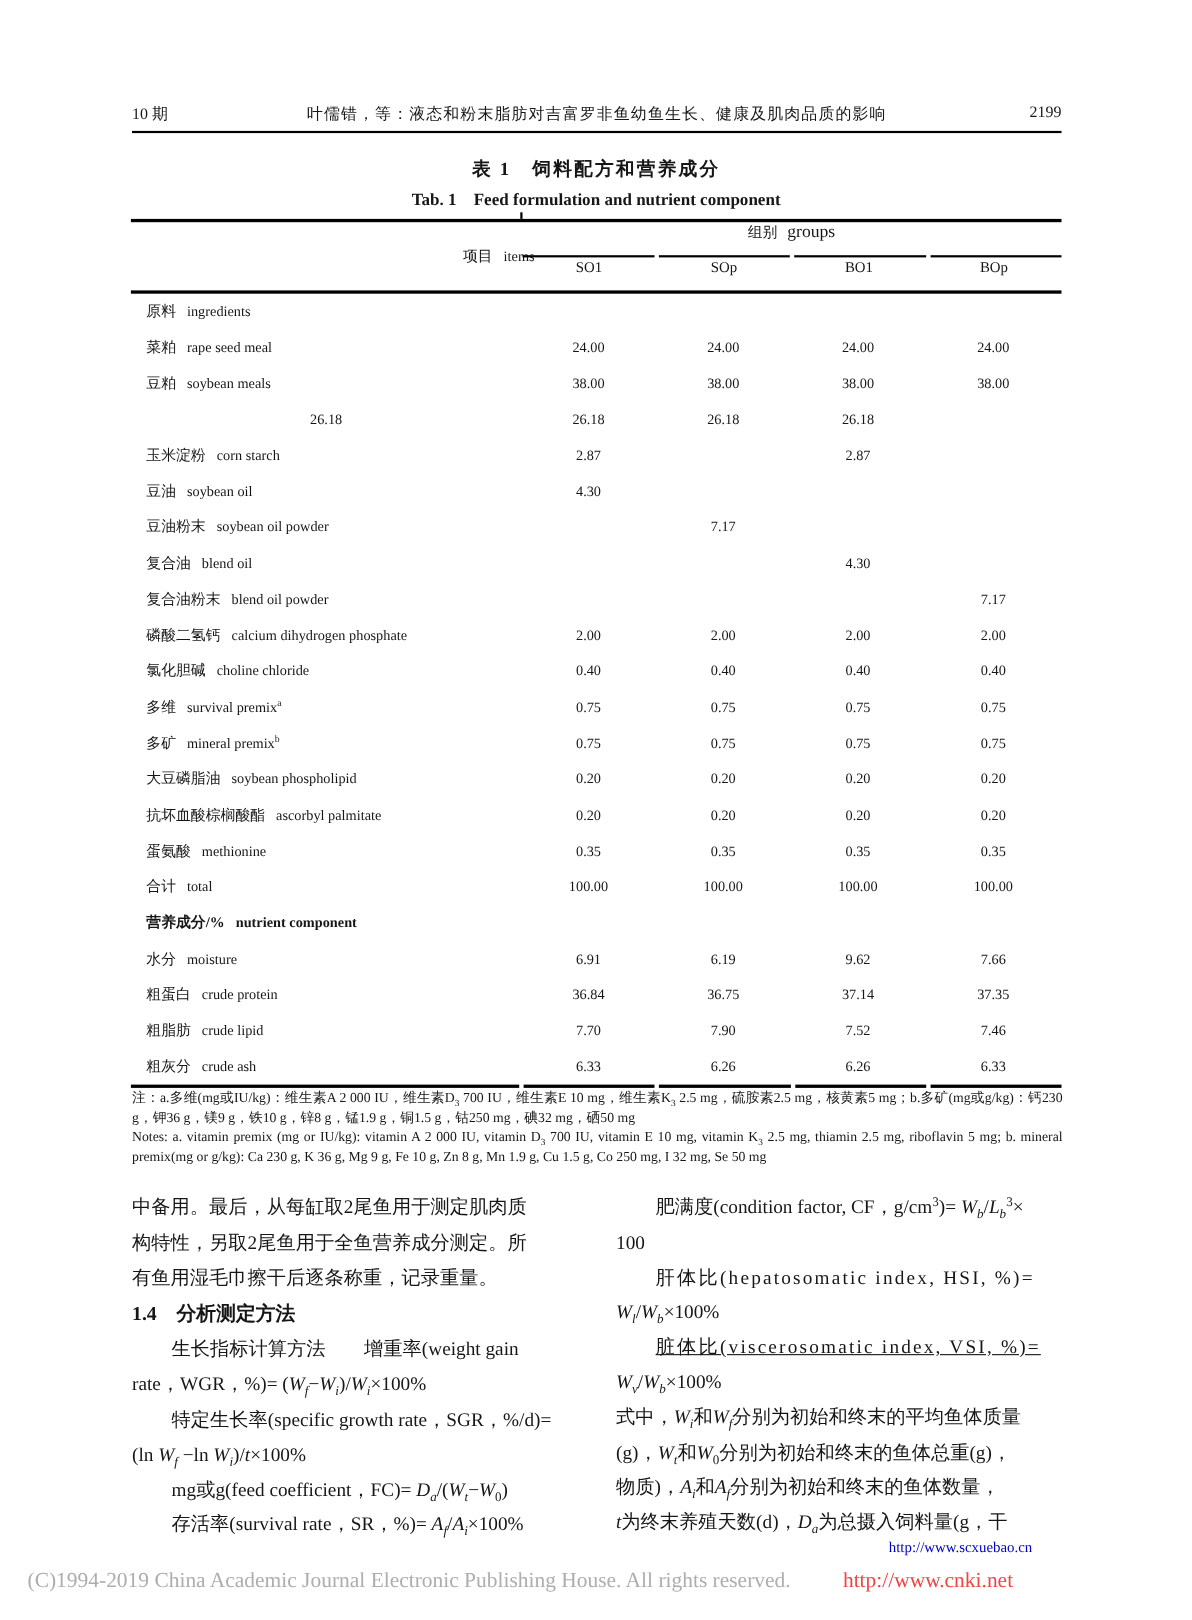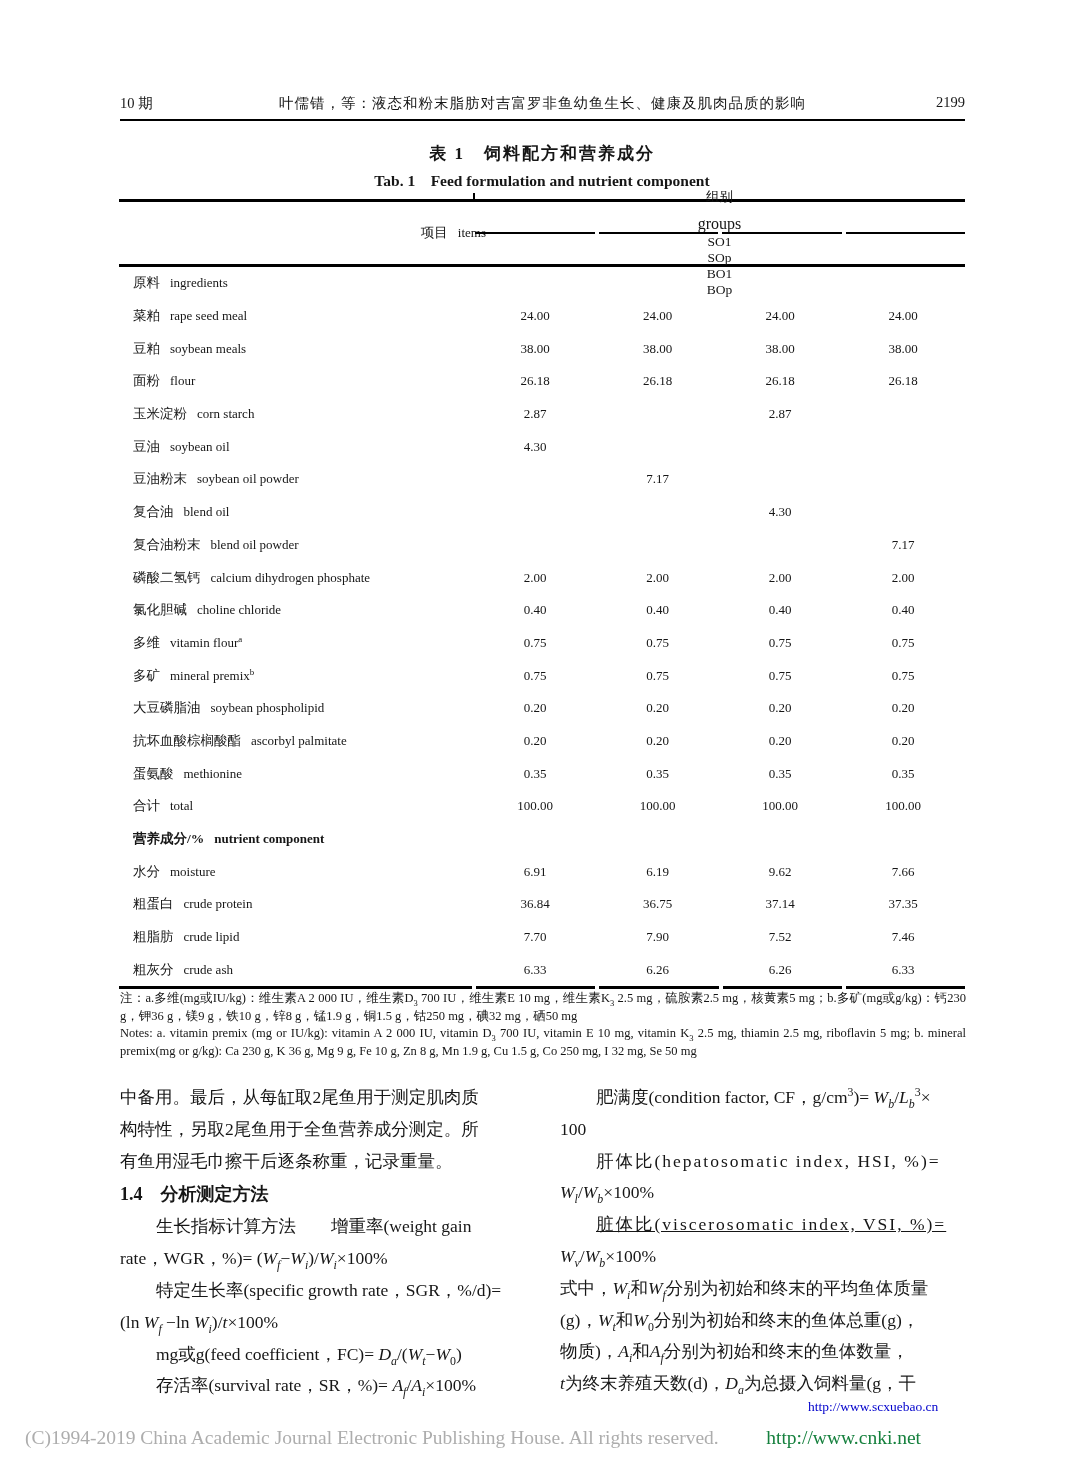--- a/index.html
+++ b/index.html
@@ -26,7 +26,7 @@
   .items-cell{position:absolute;left:12px;top:0;width:355px;height:62px;display:flex;
               align-items:center;justify-content:flex-end;gap:10px;font-size:13.5px;}
   .groups-cell{position:absolute;left:355px;top:0;width:491px;height:17px;display:flex;
-               align-items:center;justify-content:center;gap:9px;font-size:13.5px;flex-direction:column;}
+               align-items:center;justify-content:center;gap:9px;font-size:13.5px;}
   .groups-rule{position:absolute;left:356px;top:30px;width:490px;display:flex;gap:4px;}
   .groups-rule div{height:2px;background:#000;flex:1;}
   .subcols{position:absolute;left:355px;top:32px;width:491px;height:18px;display:flex;flex-direction:column;}

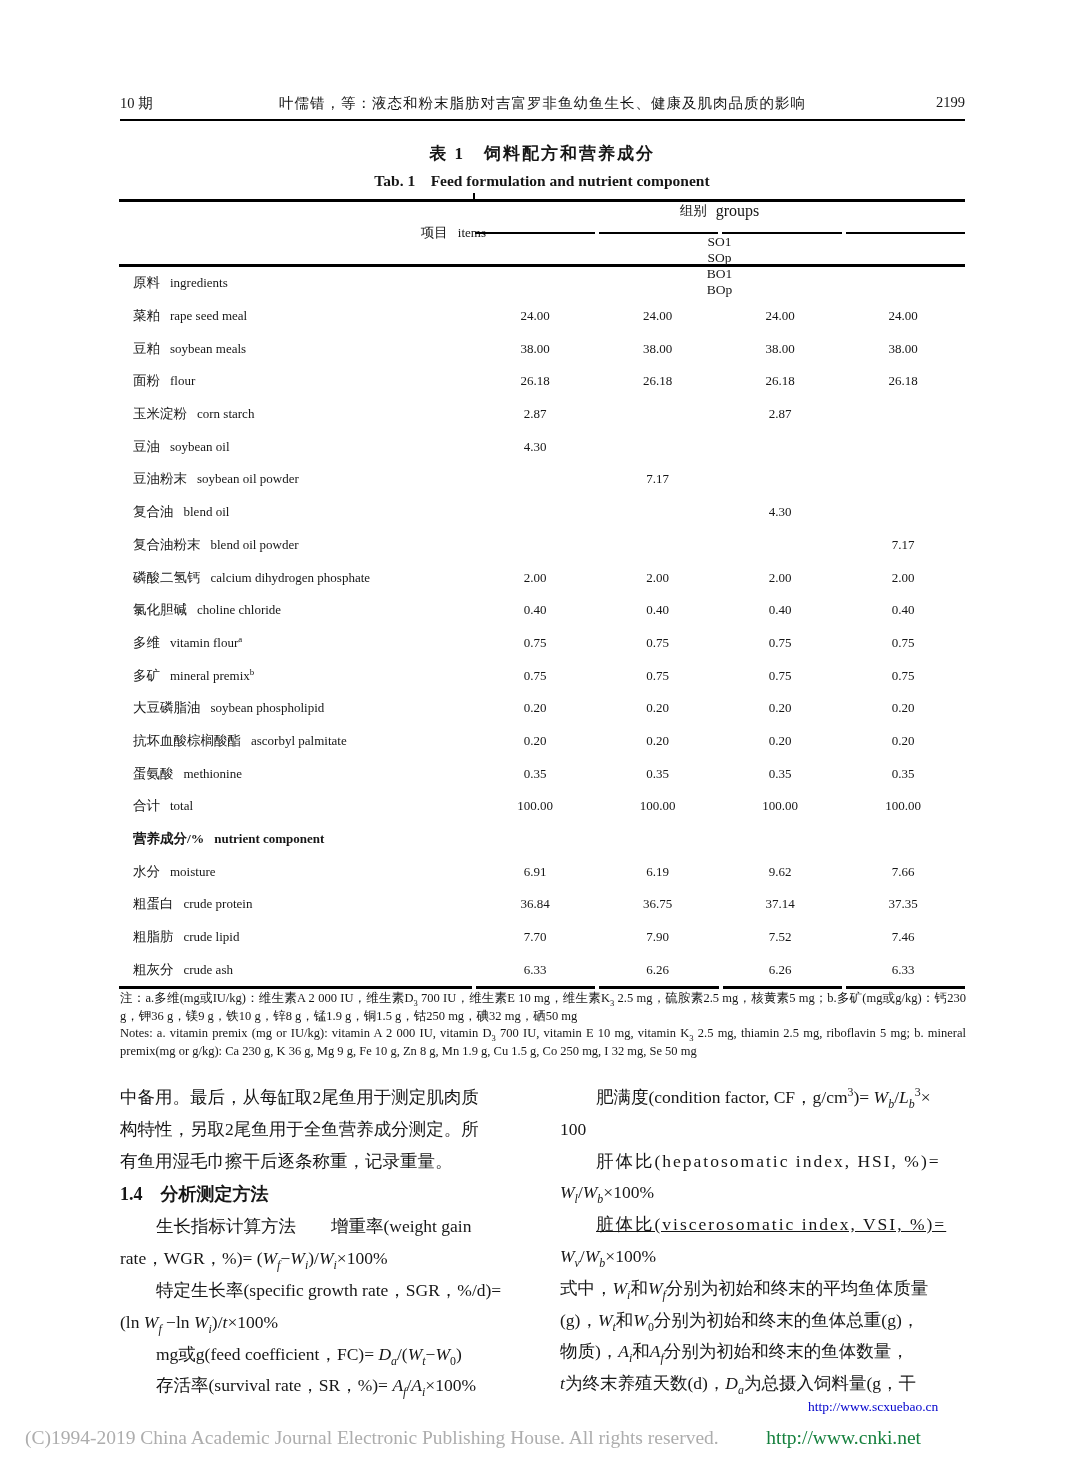--- a/index.html
+++ b/index.html
@@ -29,7 +29,7 @@
                align-items:center;justify-content:center;gap:9px;font-size:13.5px;}
   .groups-rule{position:absolute;left:356px;top:30px;width:490px;display:flex;gap:4px;}
   .groups-rule div{height:2px;background:#000;flex:1;}
-  .subcols{position:absolute;left:355px;top:32px;width:491px;height:18px;display:flex;flex-direction:column;}
+  .subcols{position:absolute;left:355px;top:32px;width:491px;height:18px;display:flex;}
   .subcols div{flex:1;display:flex;align-items:center;justify-content:center;font-size:13.5px;}
   .tick{position:absolute;left:473px;top:193px;width:2px;height:6px;background:#000;}
 

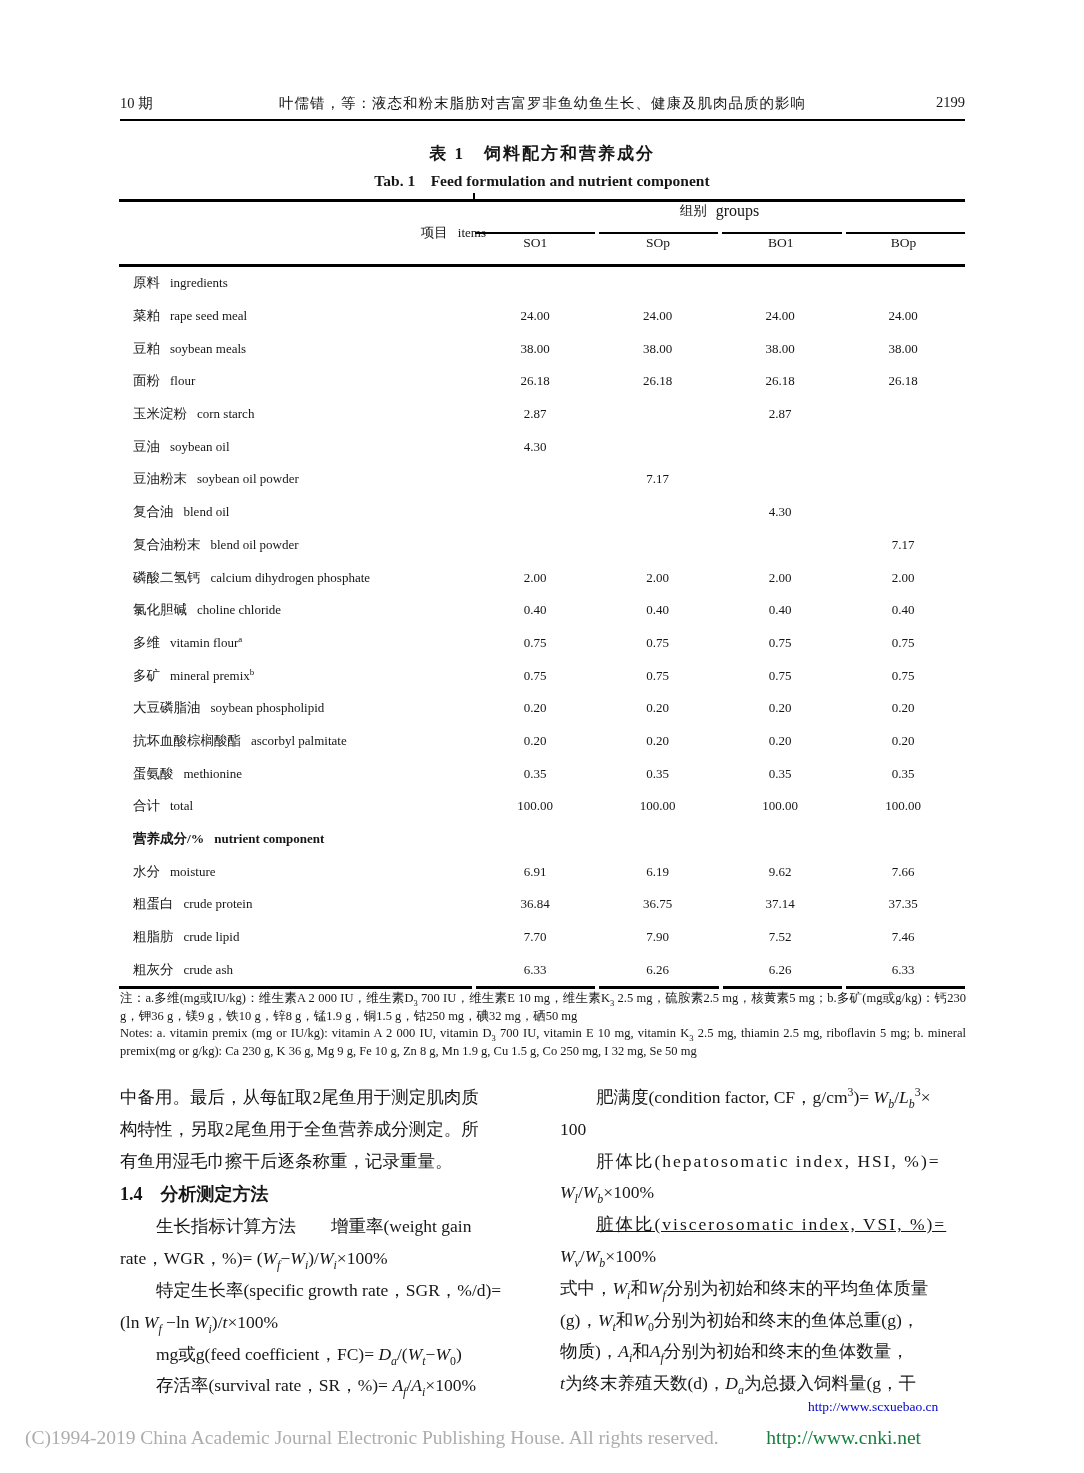--- a/index.html
+++ b/index.html
@@ -129,7 +129,6 @@
           <div class="val">38.00</div>
         </div>
         <div class="trow">
-          <div class="lab"><span>面粉</span><span class="en"><span>flour</span></span></div>
           <div class="val">26.18</div>
           <div class="val">26.18</div>
           <div class="val">26.18</div>

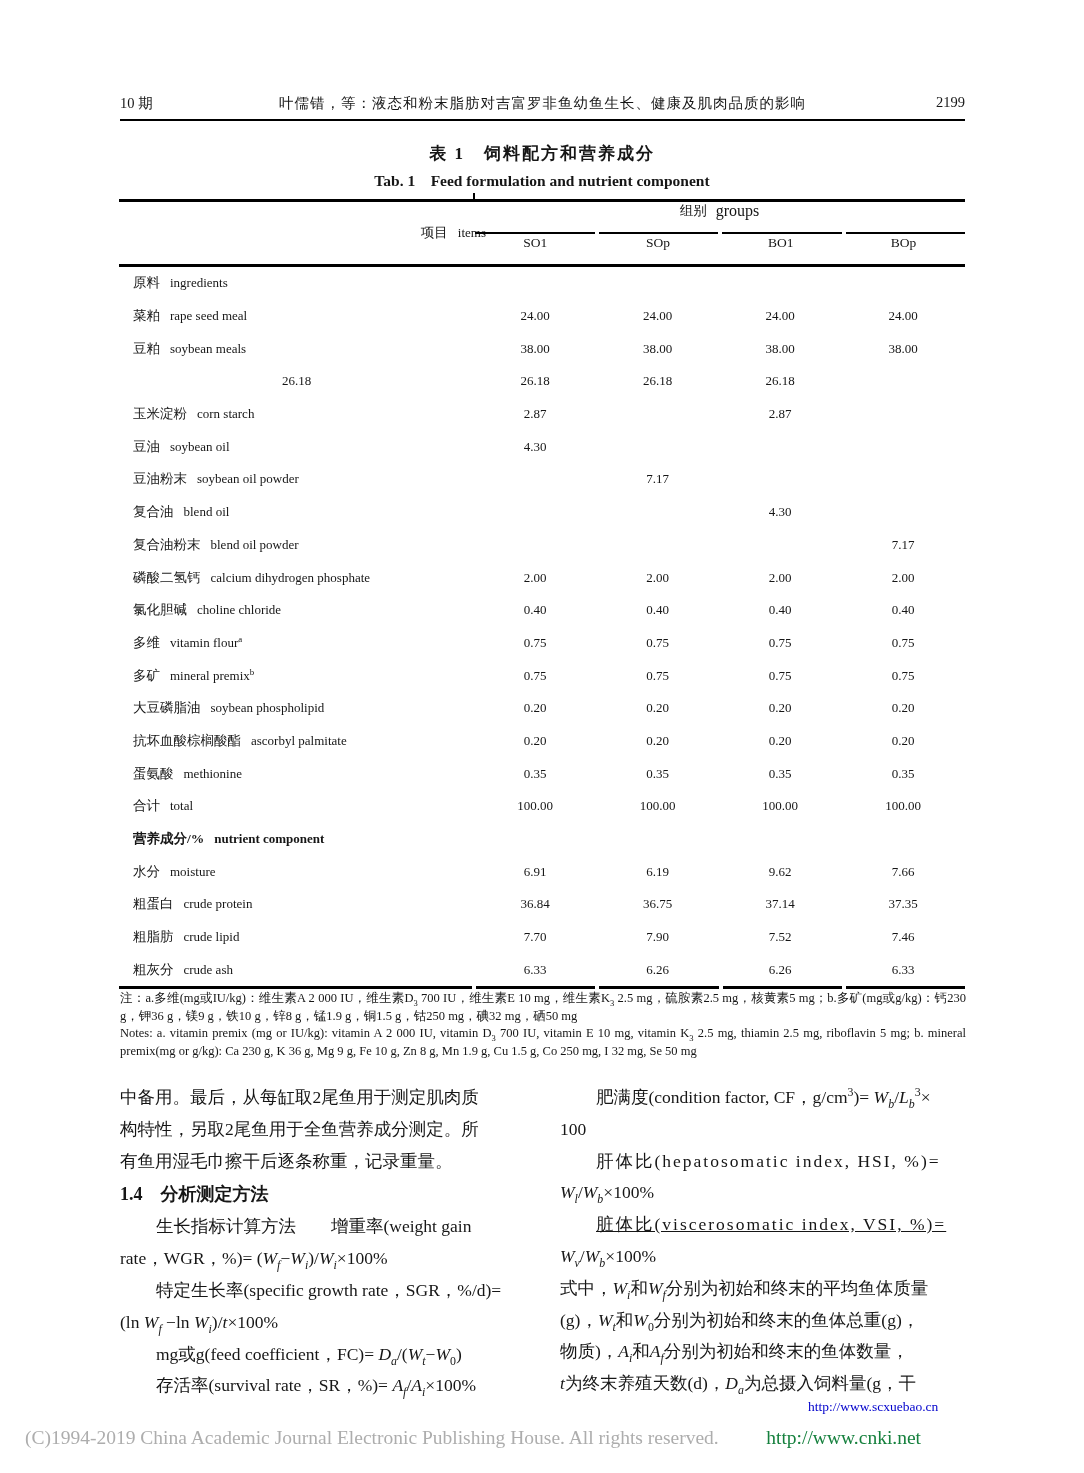--- a/index.html
+++ b/index.html
@@ -184,7 +184,7 @@
           <div class="val">0.40</div>
         </div>
         <div class="trow">
-          <div class="lab"><span>多维</span><span class="en"><span>vitamin flour</span><sup>a</sup></span></div>
+          <div class="lab"><span>多维</span><span class="en"><span>survival premix</span><sup>a</sup></span></div>
           <div class="val">0.75</div>
           <div class="val">0.75</div>
           <div class="val">0.75</div>

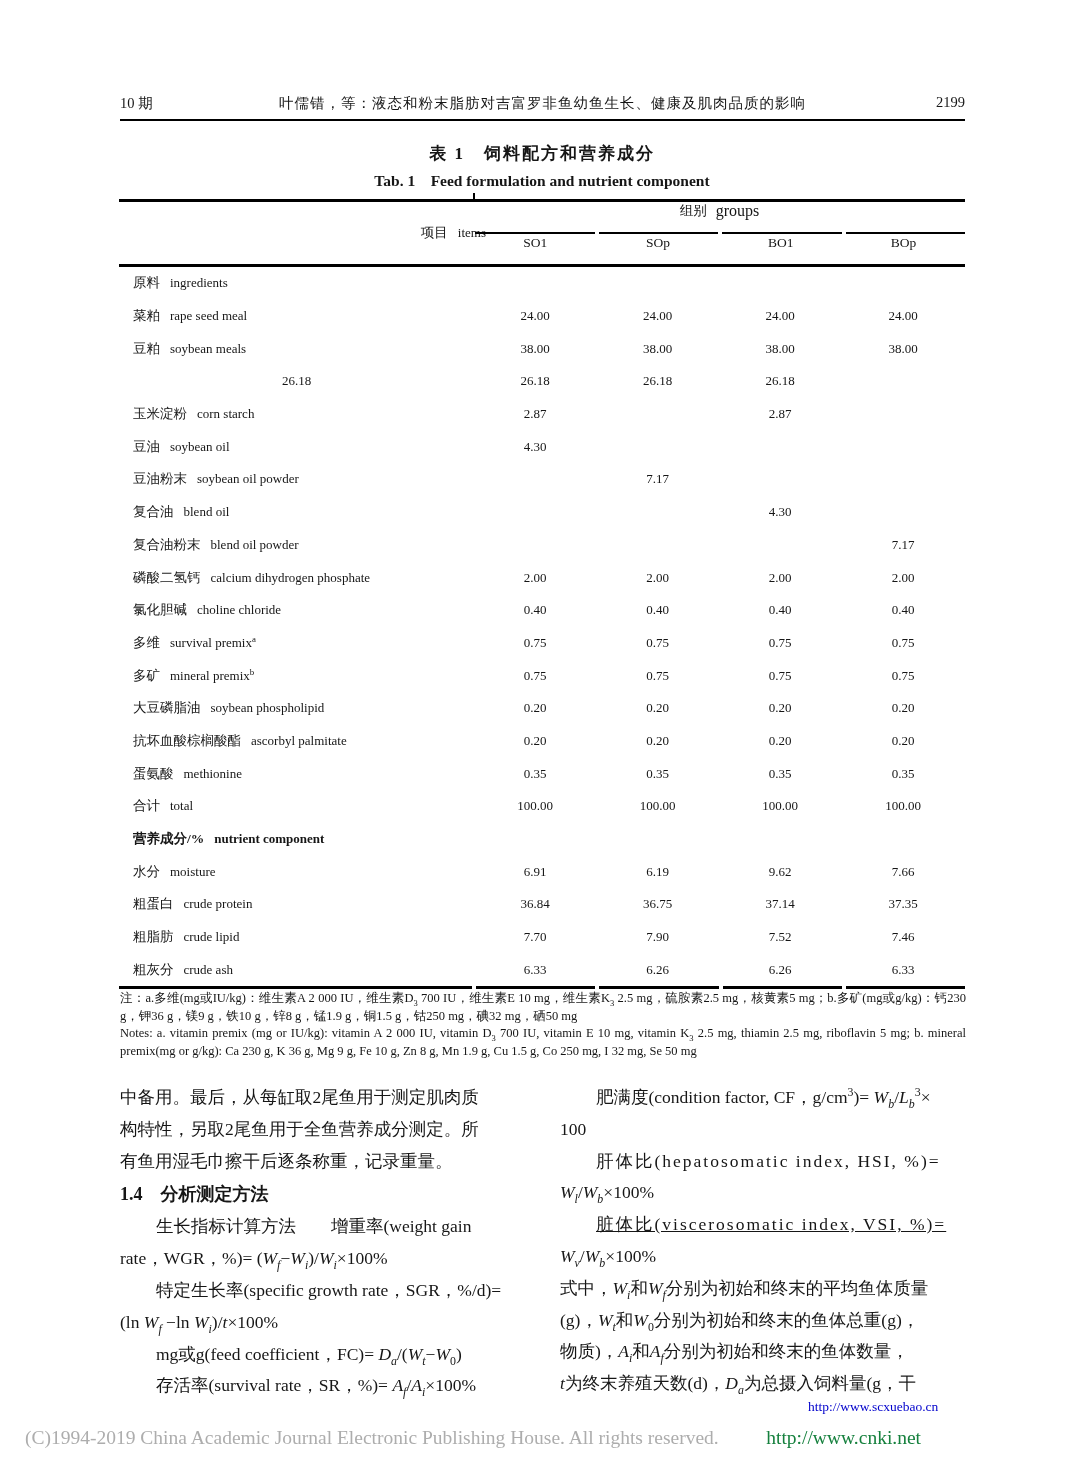--- a/index.html
+++ b/index.html
@@ -61,7 +61,7 @@
   .journal-url{position:absolute;top:1399px;left:808px;font-size:13.5px;color:#0000cc;text-decoration:none;}
   .watermark{position:absolute;top:1427px;left:25px;width:896px;display:flex;justify-content:space-between;
              font-size:19.5px;color:#adadad;}
-  .watermark a{color:#15803d;text-decoration:none;}
+  .watermark a{color:#ef4444;text-decoration:none;}
 </style>
 </head>
 <body>

